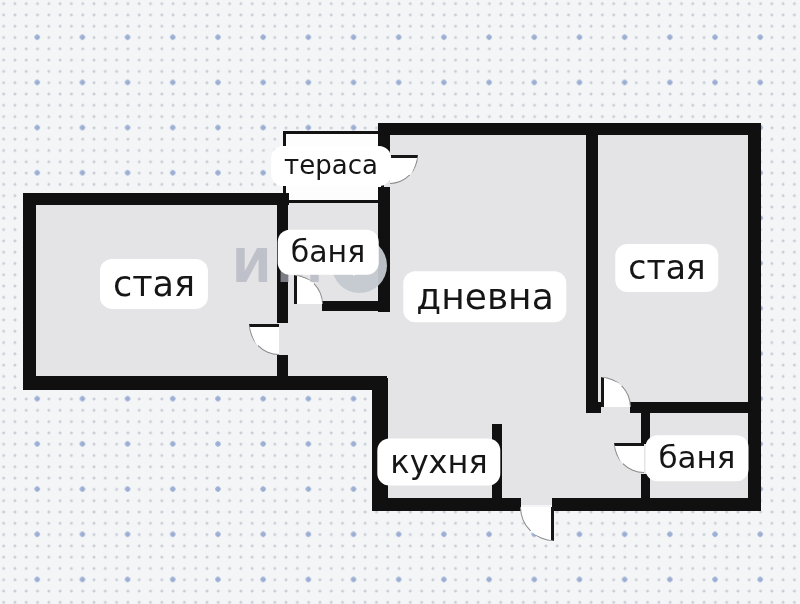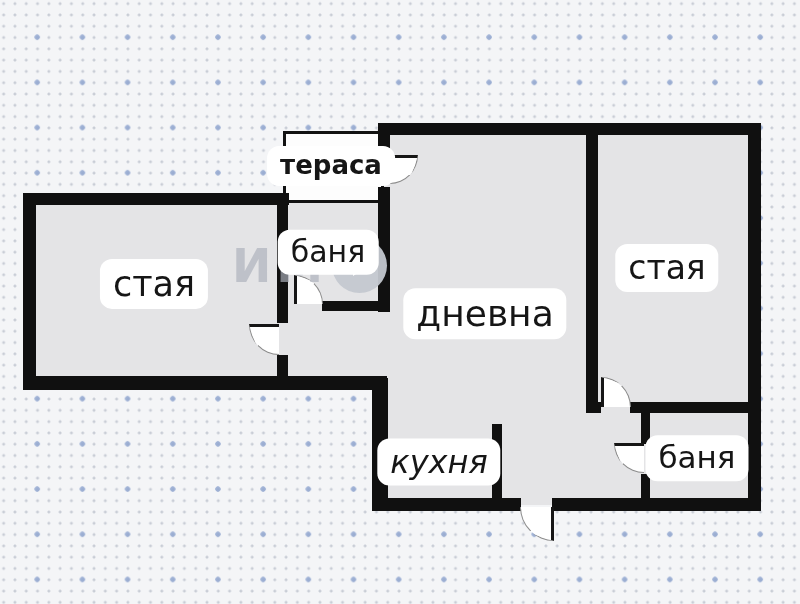--- a/index.html
+++ b/index.html
@@ -98,7 +98,7 @@
       </span>
   </div>
 
-  <div class="rlabel" style="left:331px;top:166px;font-size:26px;font-weight:bold;">тераса</div>
+  <div class="rlabel" style="left:331px;top:166px;font-size:26px;">тераса</div>
   <div class="rlabel" style="left:328px;top:252px;font-size:30px;">баня</div>
   <div class="rlabel" style="left:154px;top:284px;font-size:35px;">стая</div>
   <div class="rlabel" style="left:485px;top:314px;font-size:36px;">дневна</div>

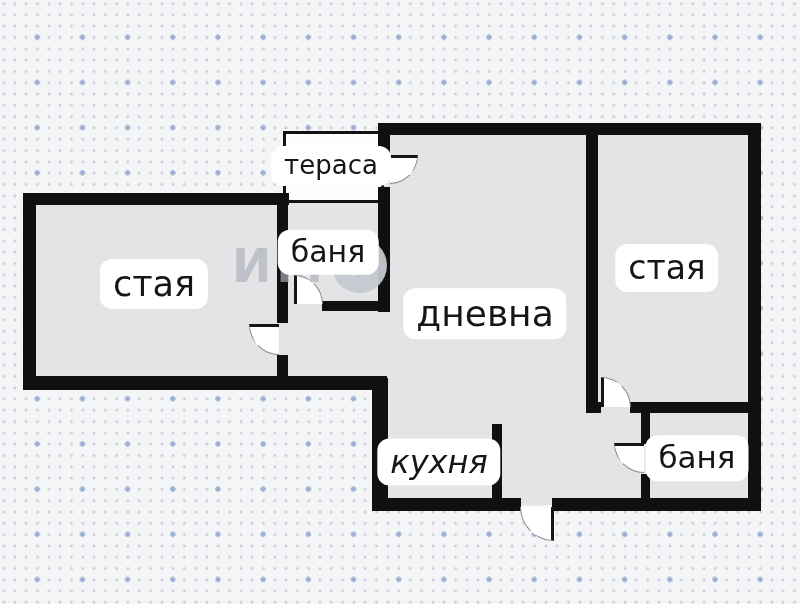--- a/index.html
+++ b/index.html
@@ -101,7 +101,7 @@
   <div class="rlabel" style="left:331px;top:166px;font-size:26px;">тераса</div>
   <div class="rlabel" style="left:328px;top:252px;font-size:30px;">баня</div>
   <div class="rlabel" style="left:154px;top:284px;font-size:35px;">стая</div>
-  <div class="rlabel" style="left:485px;top:314px;font-size:36px;">дневна</div>
+  <div class="rlabel" style="left:485px;top:297px;font-size:36px;">дневна</div>
   <div class="rlabel" style="left:667px;top:268px;font-size:33px;">стая</div>
   <div class="rlabel" style="left:439px;top:462px;font-size:32px;font-style:italic;">кухня</div>
   <div class="rlabel" style="left:697px;top:458px;font-size:31px;">баня</div>

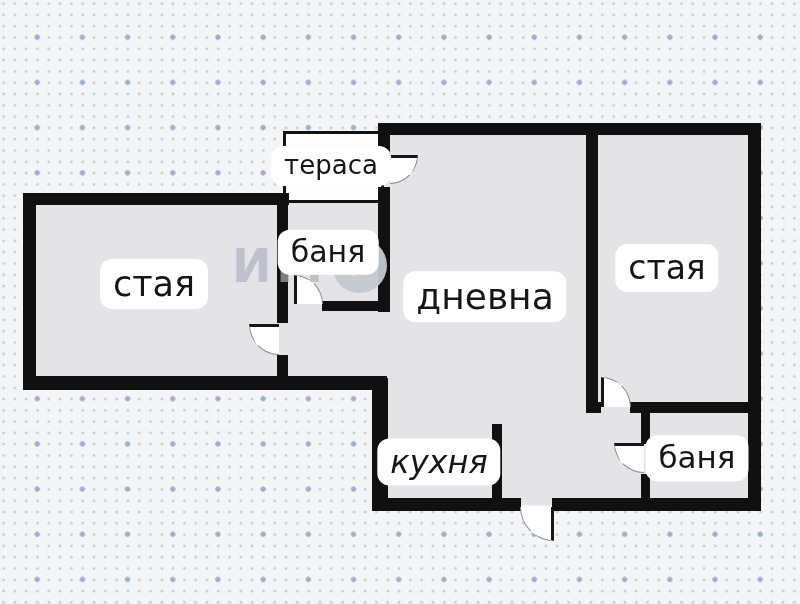--- a/index.html
+++ b/index.html
@@ -103,7 +103,7 @@
   <div class="rlabel" style="left:154px;top:284px;font-size:35px;">стая</div>
   <div class="rlabel" style="left:485px;top:297px;font-size:36px;">дневна</div>
   <div class="rlabel" style="left:667px;top:268px;font-size:33px;">стая</div>
-  <div class="rlabel" style="left:439px;top:462px;font-size:32px;font-style:italic;">кухня</div>
+  <div class="rlabel" style="left:439px;top:462px;font-size:32px;">кухня</div>
   <div class="rlabel" style="left:697px;top:458px;font-size:31px;">баня</div>
 
 </div>

